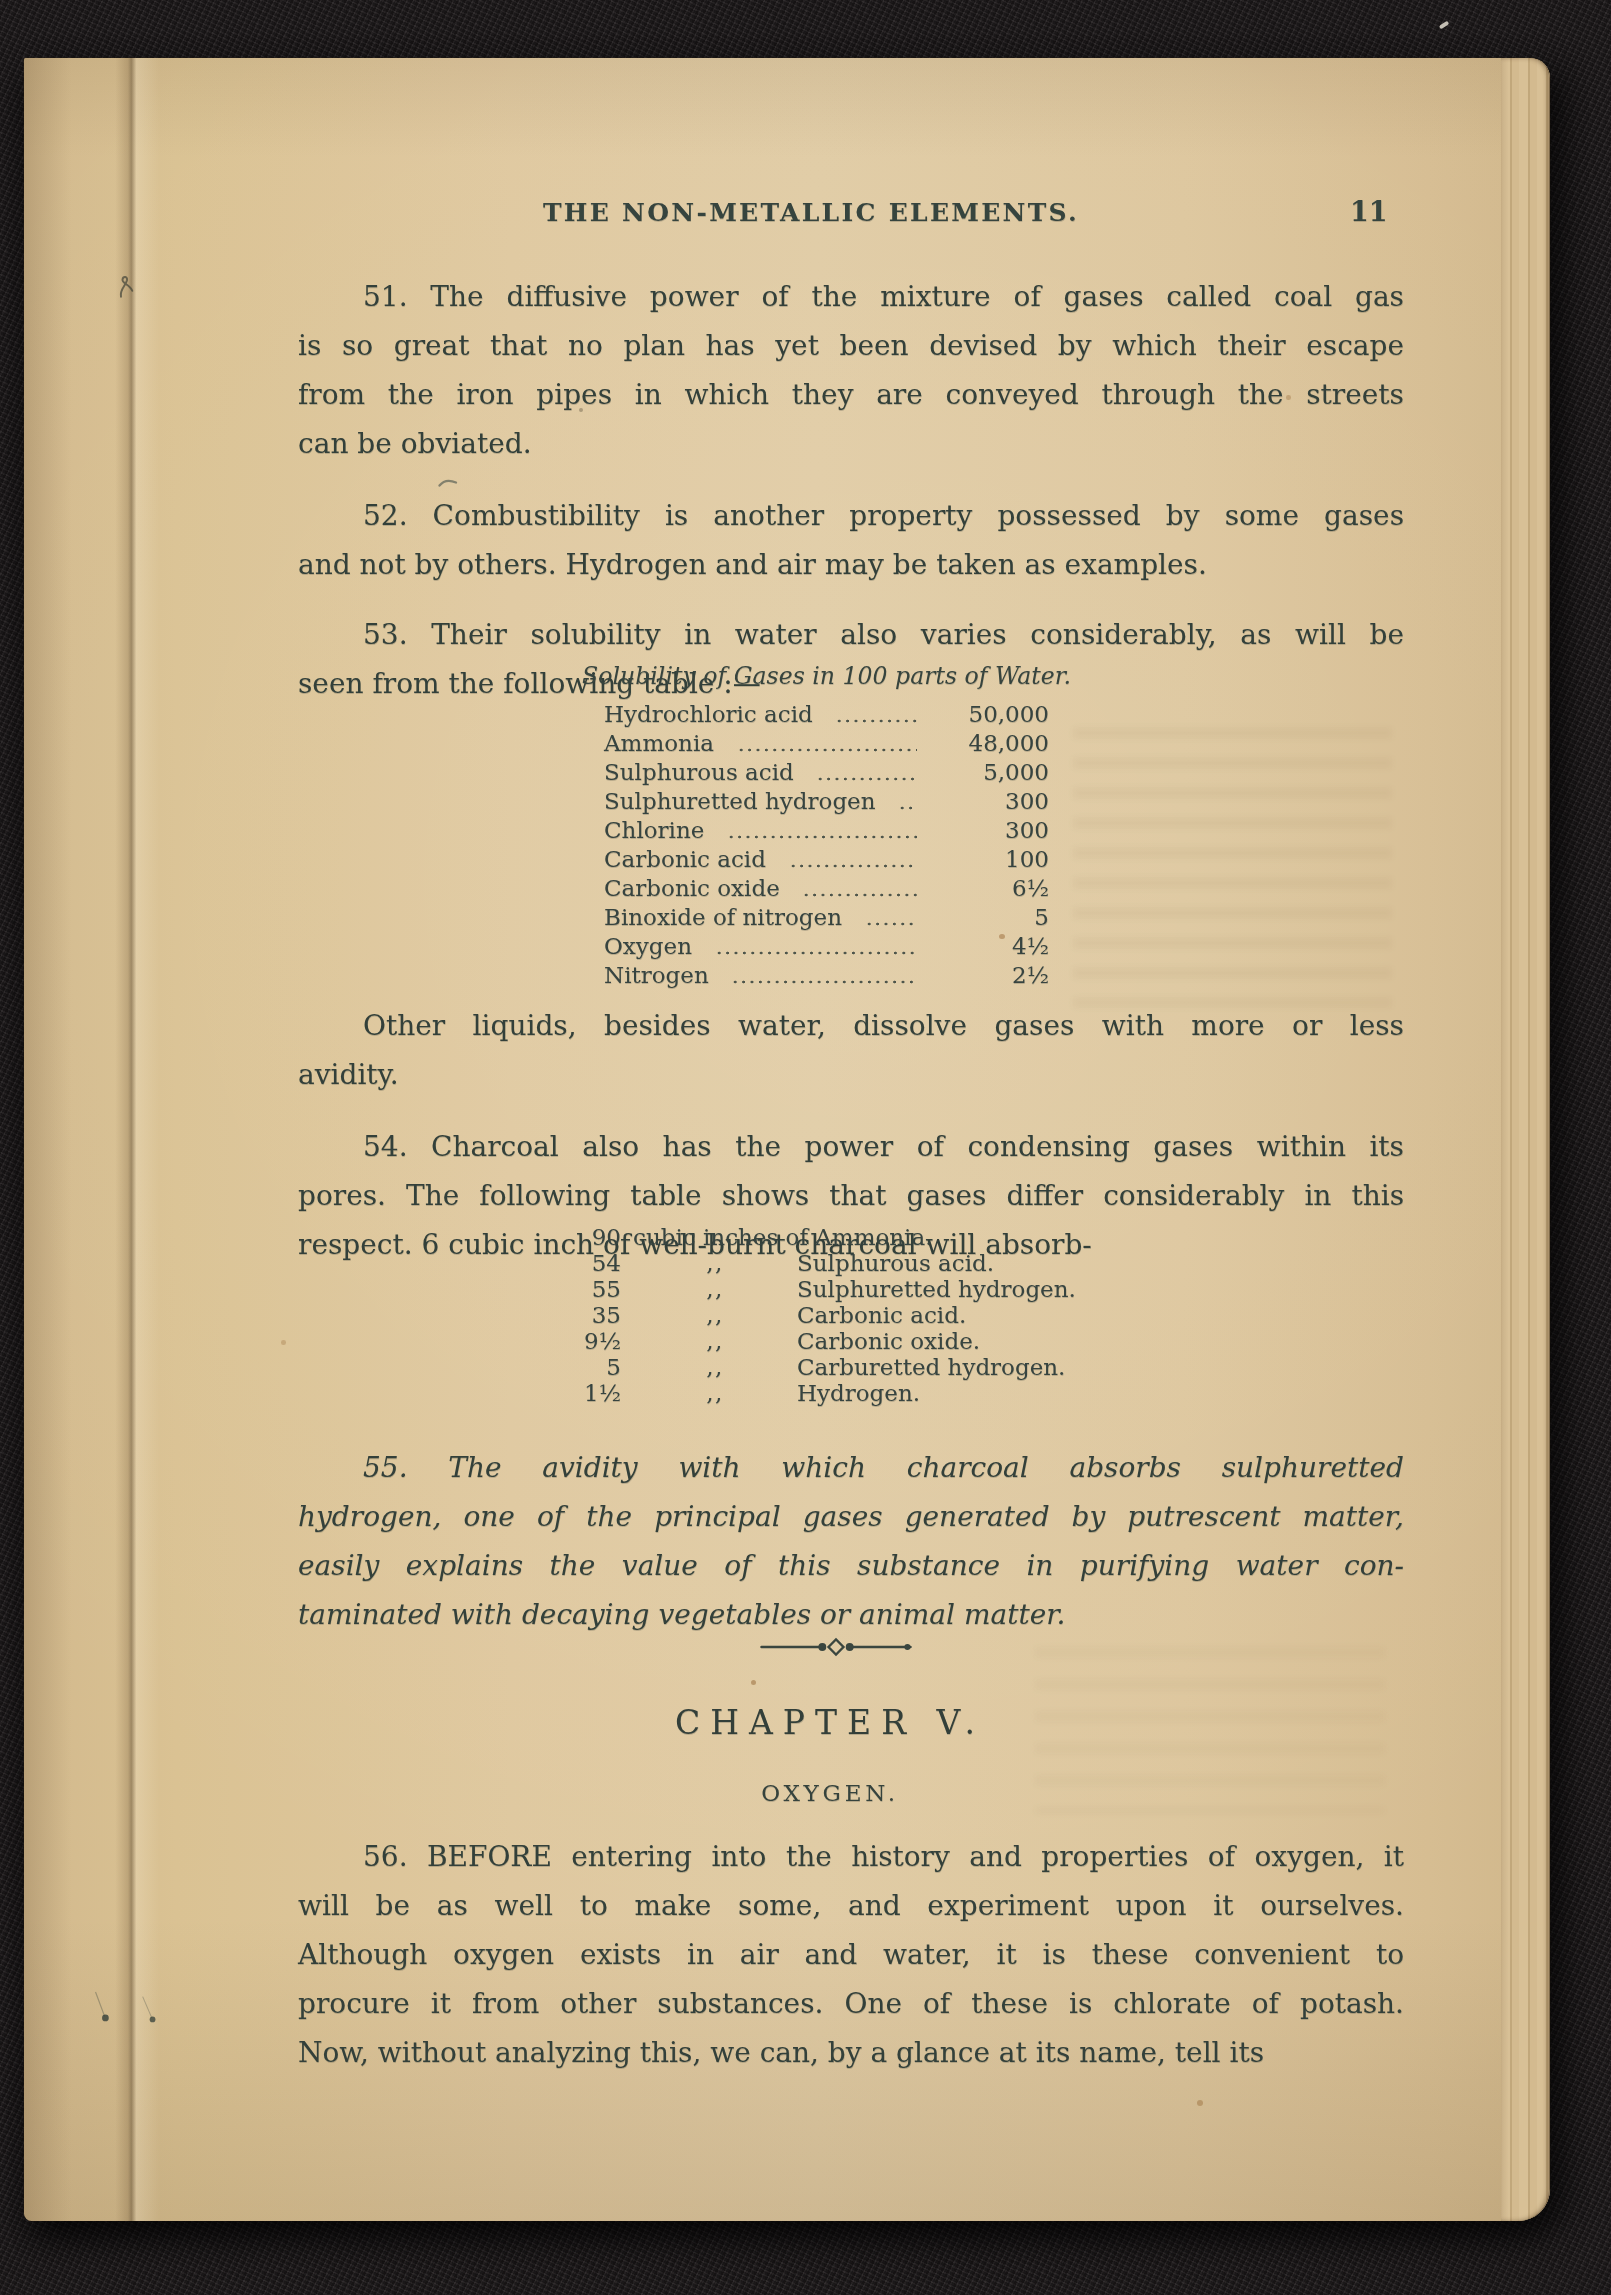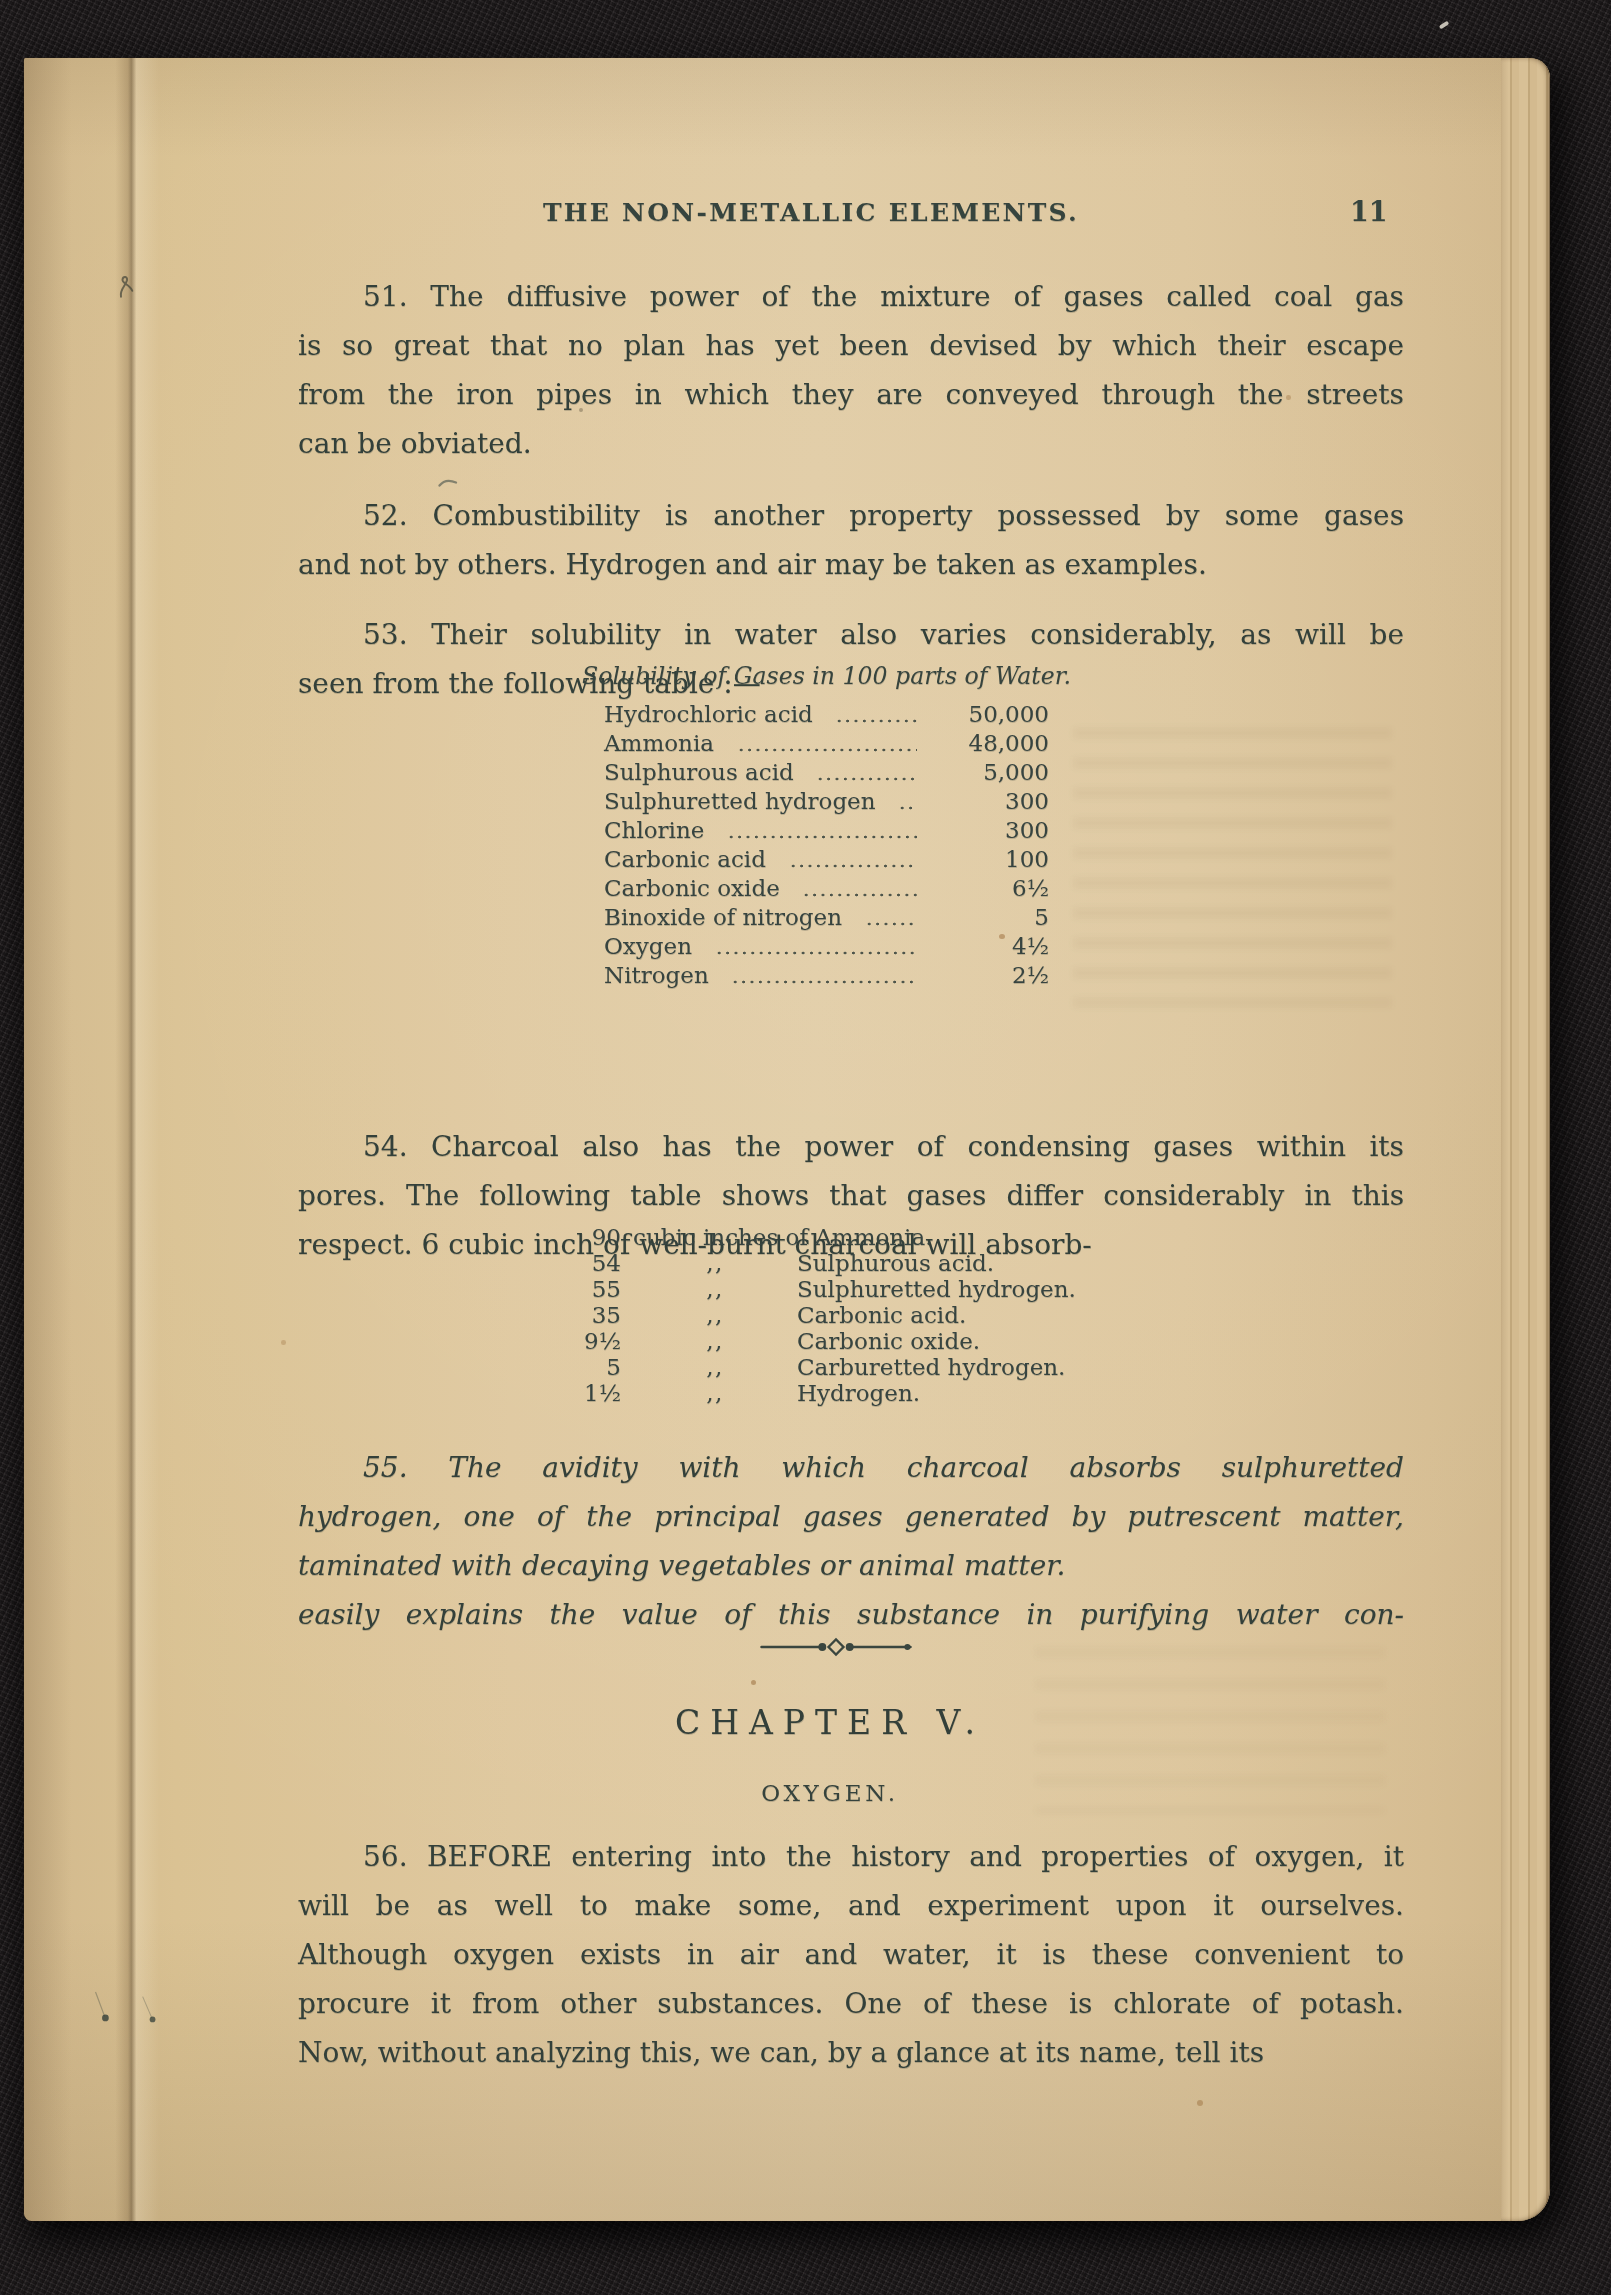--- a/index.html
+++ b/index.html
@@ -166,6 +166,11 @@
       </div>
     </div>
 
+  <div id="other" class="para">
+
+  <div class="line">Other liquids, besides water, dissolve gases with more or less</div>
+      <div class="line last">avidity.</div>
+    </div>
 
   <div id="p54" class="para">
 

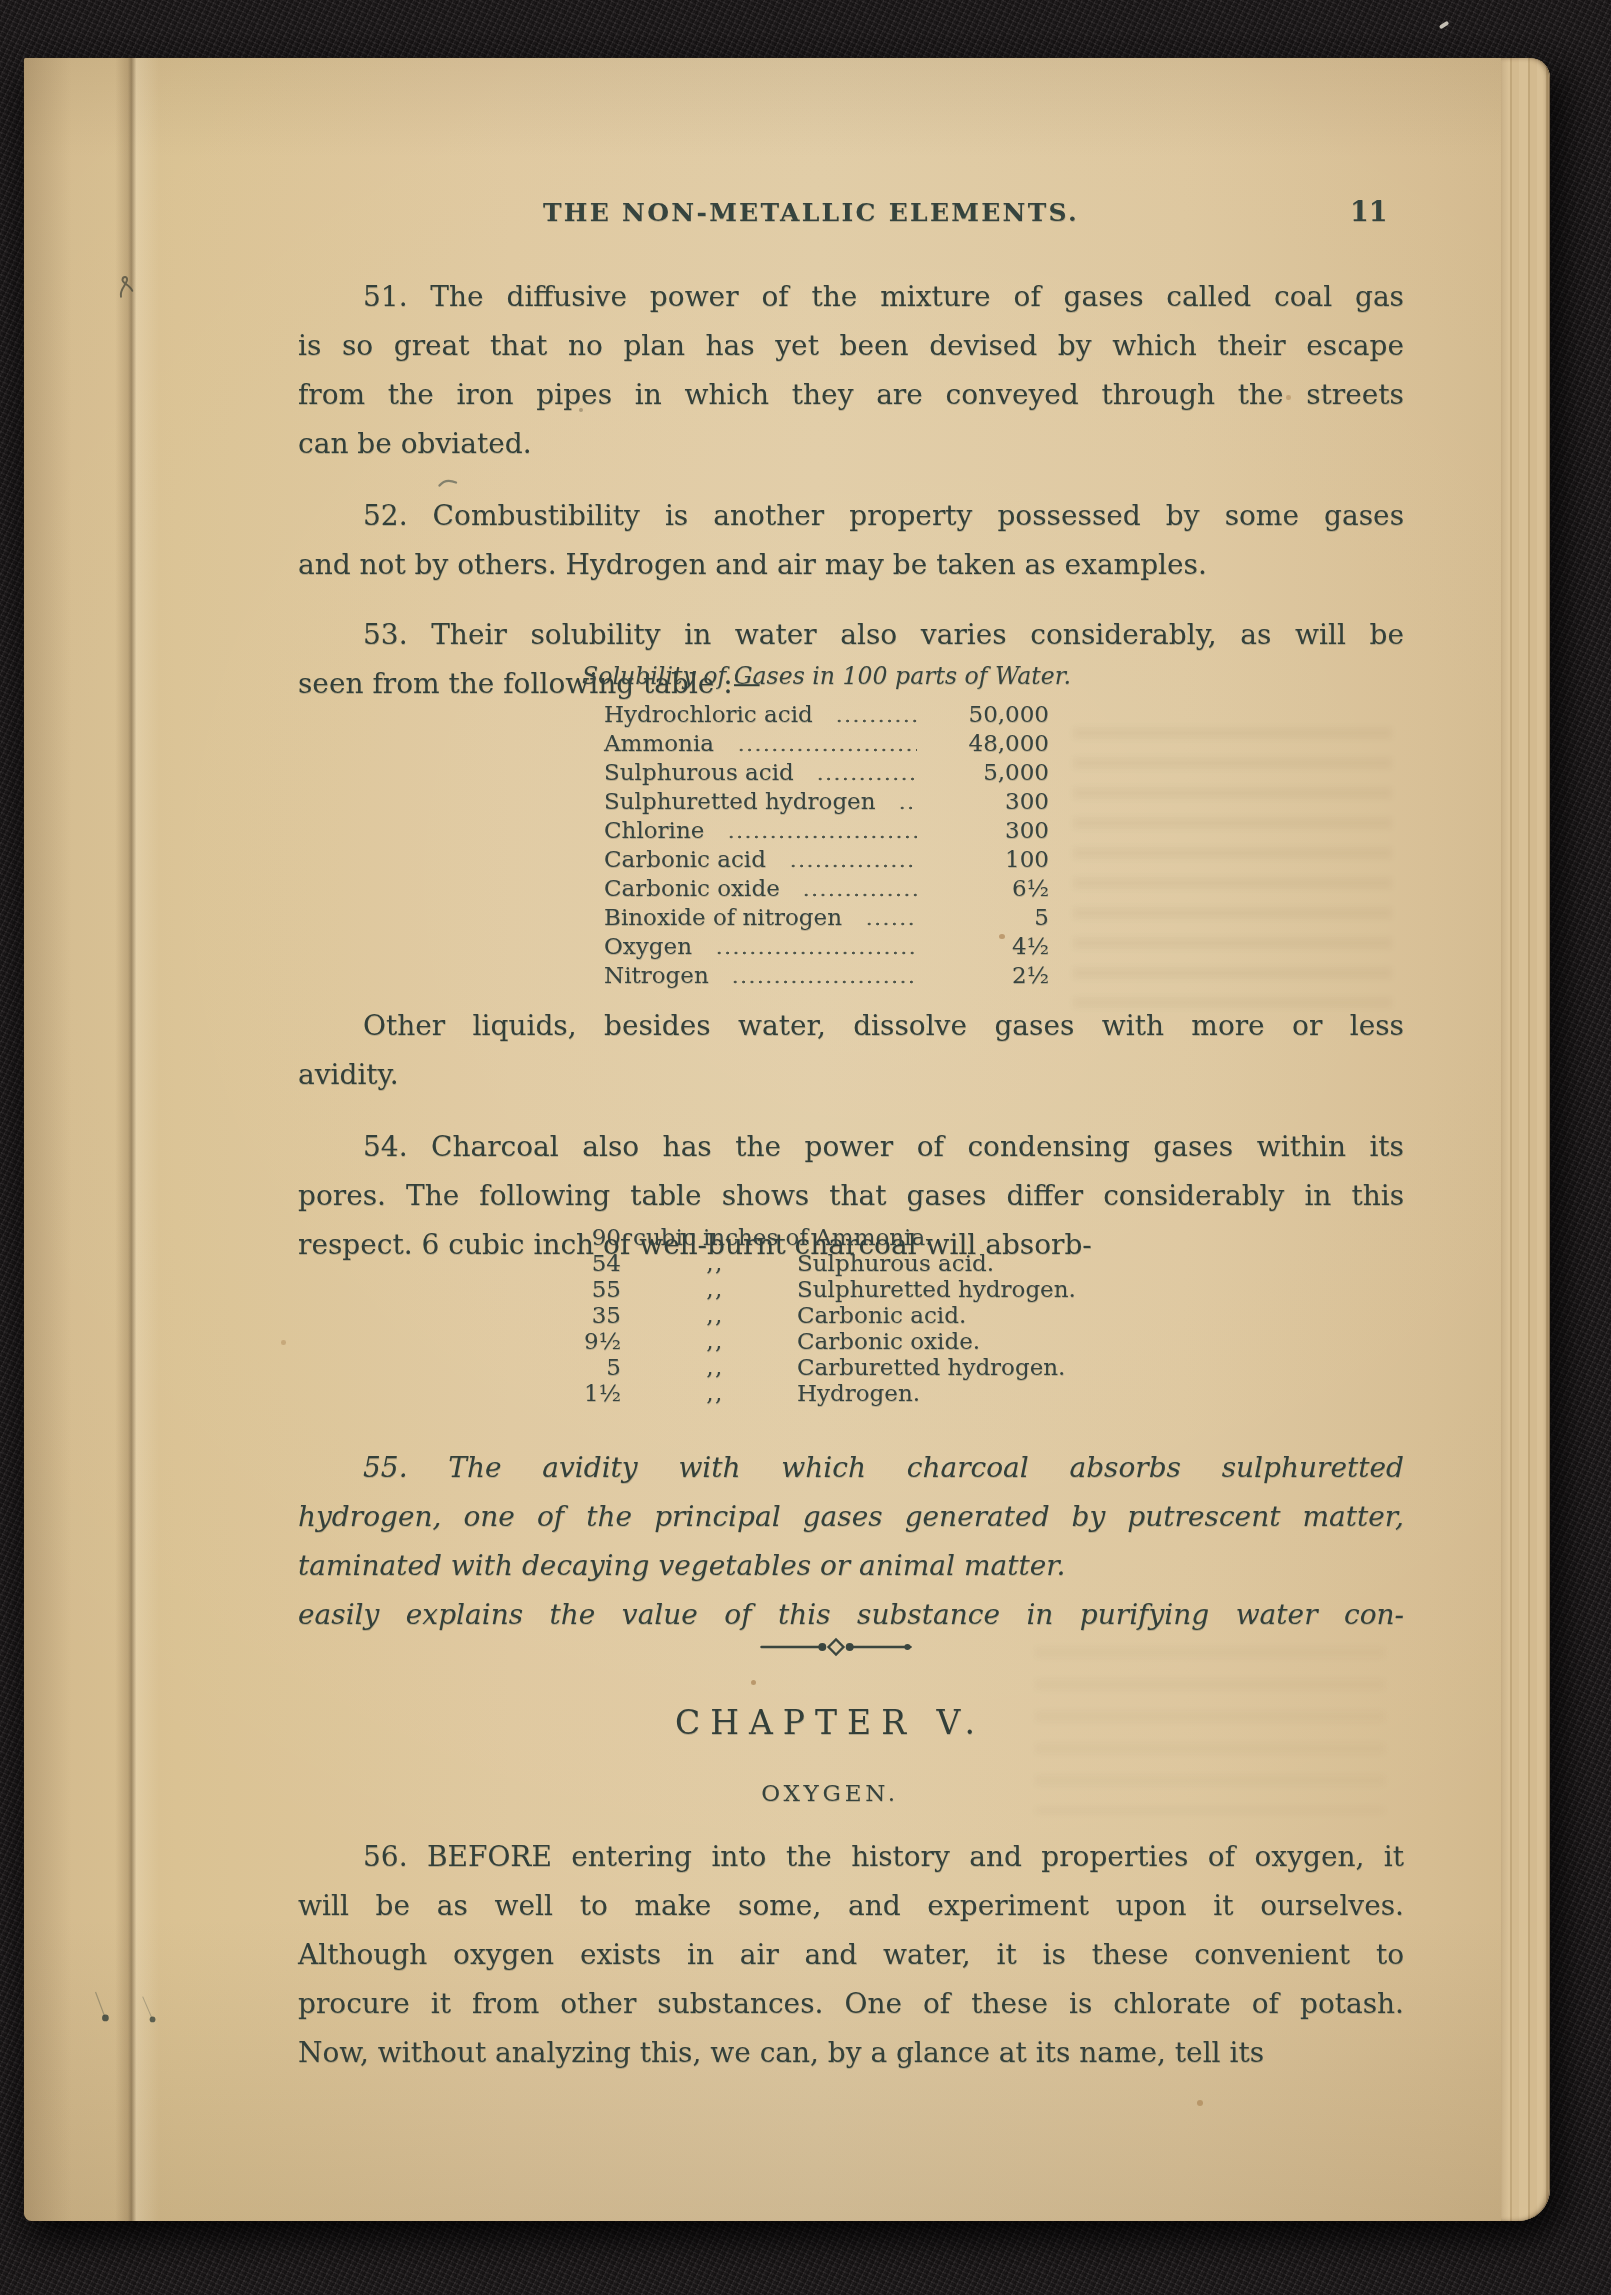--- a/index.html
+++ b/index.html
@@ -223,8 +223,8 @@
 
   <div class="line">55. The avidity with which charcoal absorbs sulphuretted</div>
       <div class="line">hydrogen, one of the principal gases generated by putrescent matter,</div>
+      <div class="line">easily explains the value of this substance in purifying water con-</div>
       <div class="line last">taminated with decaying vegetables or animal matter.</div>
-      <div class="line">easily explains the value of this substance in purifying water con-</div>
     </div>
 
   <div class="divider">

